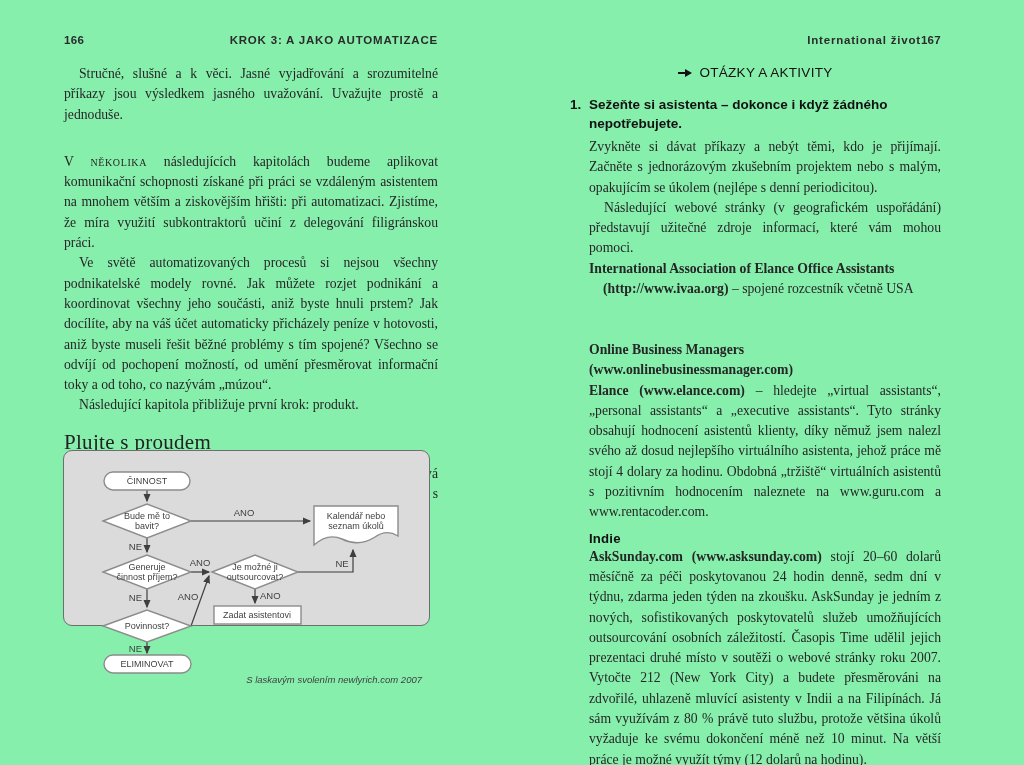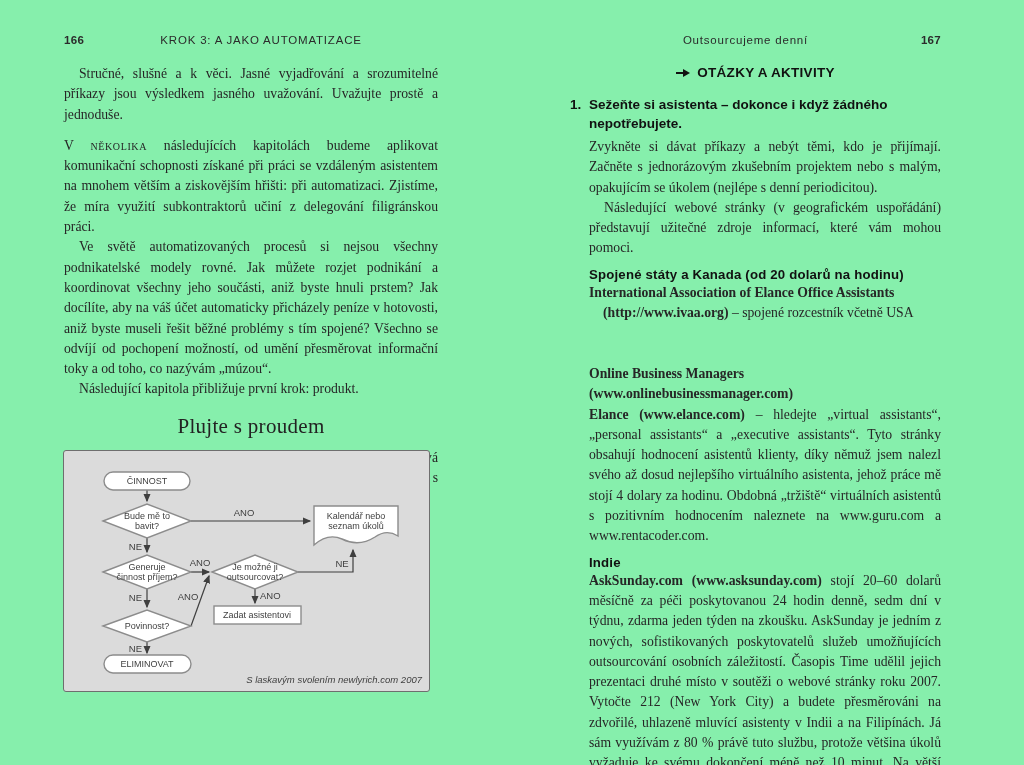--- a/index.html
+++ b/index.html
@@ -12,7 +12,7 @@
   .running-head{display:flex;align-items:baseline;font-family:"Liberation Sans",sans-serif;
     font-size:11.5px;letter-spacing:0.8px;color:#2b2b2b;height:17px;margin-top:4px;}
   .rh-num{font-weight:bold;letter-spacing:0.3px;}
-  .rh-center{flex:1;text-align:center;}
+  .rh-center{flex:1;text-align:right;font-weight:bold;}
 
   .body{font-family:"Liberation Serif",serif;font-size:13.7px;line-height:20.3px;
     text-align:justify;margin:0;color:#262626;}

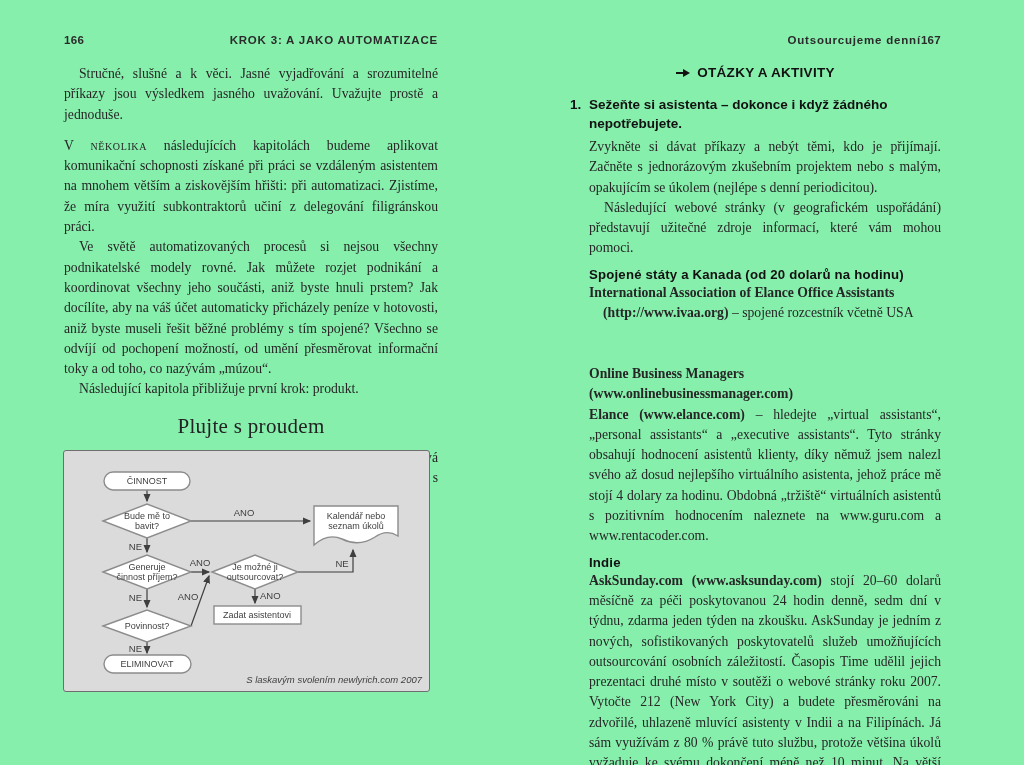--- a/index.html
+++ b/index.html
@@ -146,7 +146,7 @@
 
   <div class="page" id="right-page">
     <div class="running-head">
-      <span class="rh-center">Outsourcujeme denní</span>
+      <span class="rh-center">International život</span>
       <span class="rh-num">167</span>
     </div>
 

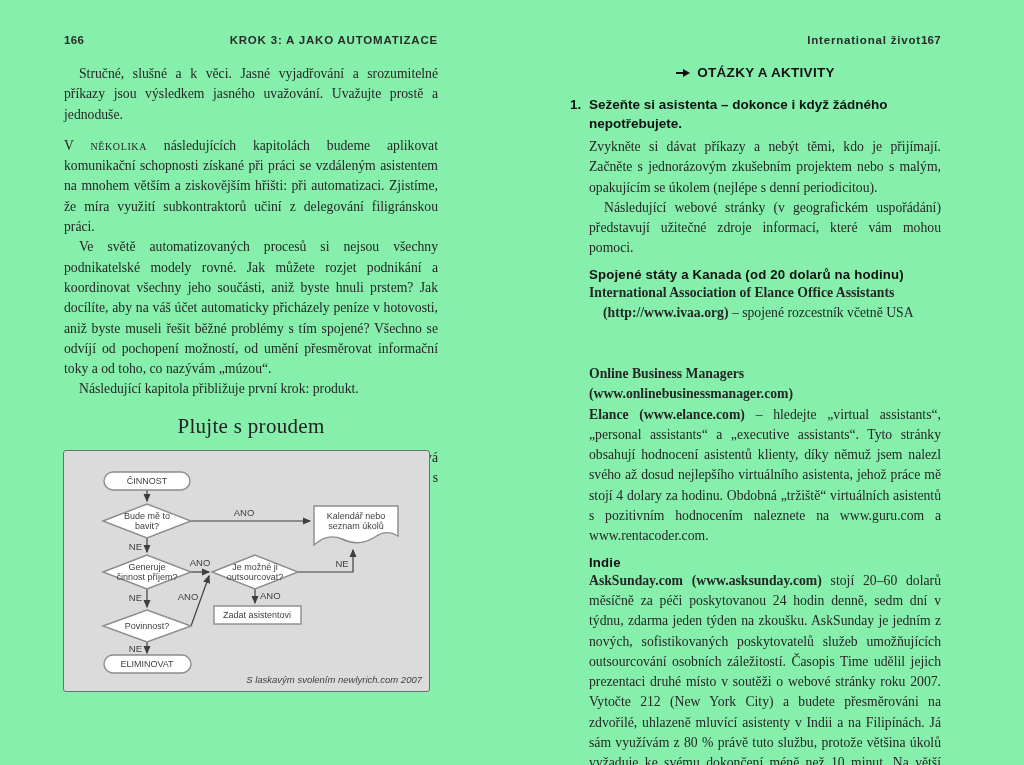--- a/index.html
+++ b/index.html
@@ -41,7 +41,7 @@
 
   
   .qa-title{display:flex;justify-content:center;align-items:center;gap:7px;
-    font-family:"Liberation Sans",sans-serif;font-weight:bold;font-size:13.5px;
+    font-family:"Liberation Sans",sans-serif;font-weight:normal;font-size:13.5px;
     letter-spacing:0.3px;margin-top:14px;color:#111;}
   .arrow-icon{position:relative;width:14px;height:8px;display:inline-block;}
   .arrow-icon .bar{position:absolute;left:0;top:3px;width:7px;height:2px;background:#111;}

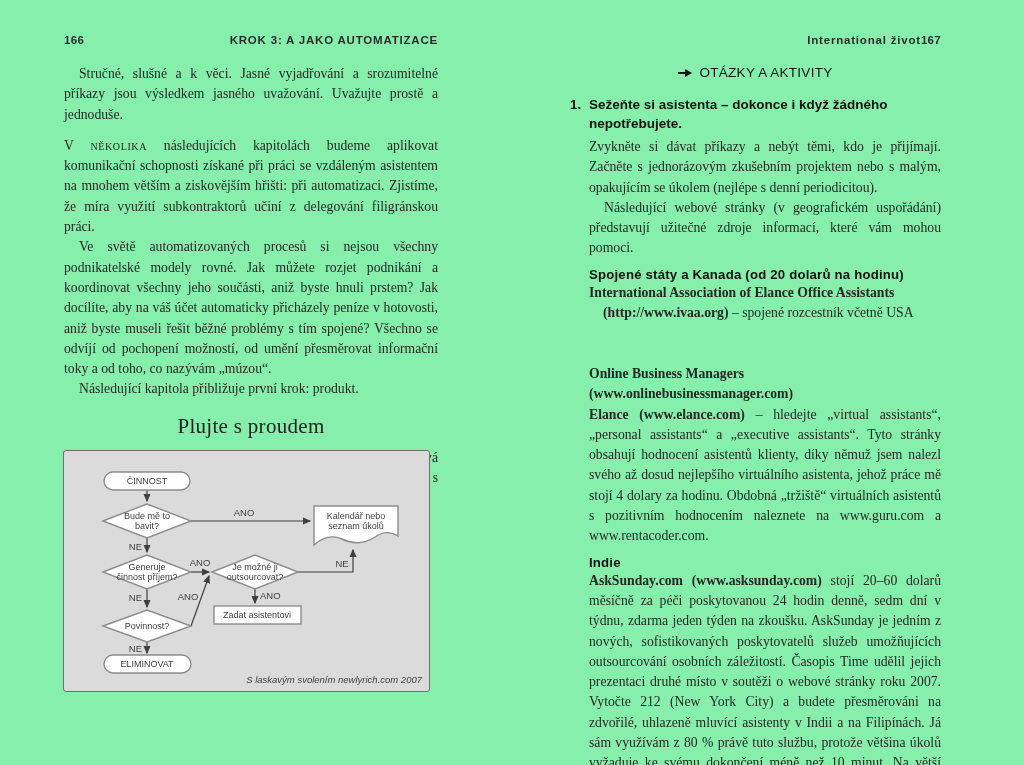--- a/index.html
+++ b/index.html
@@ -17,7 +17,7 @@
   .body{font-family:"Liberation Serif",serif;font-size:13.7px;line-height:20.3px;
     text-align:justify;margin:0;color:#262626;}
   .indent{text-indent:15px;}
-  .mt-gap{margin-top:11px;}
+  .mt-gap{margin-top:27px;}
   .mt-first{margin-top:13px;}
   .sc{font-variant:small-caps;letter-spacing:0.6px;}
 

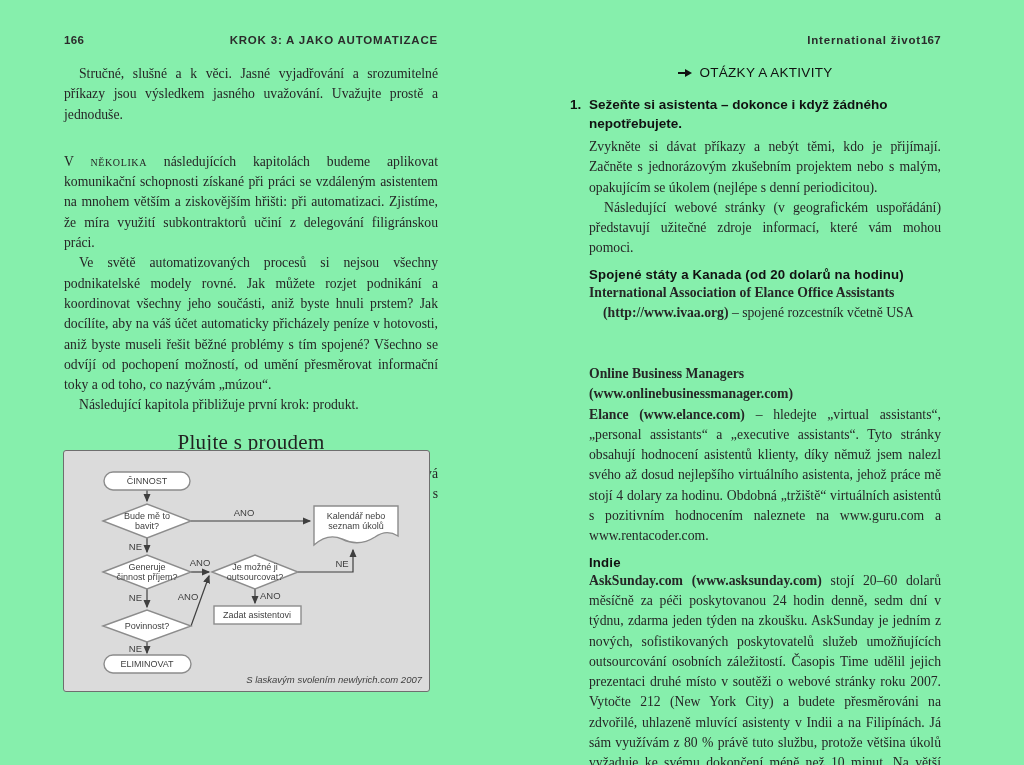--- a/index.html
+++ b/index.html
@@ -167,7 +167,6 @@
         <p class="body">Zvykněte si dávat příkazy a nebýt těmi, kdo je přijímají. Začněte s jednorázovým zkušebním projektem nebo s malým, opakujícím se úkolem (nejlépe s denní periodicitou).</p>
         <p class="body indent">Následující webové stránky (v geografickém uspořádání) představují užitečné zdroje informací, které vám mohou pomoci.</p>
 
-        <h3 class="sub">Spojené státy a Kanada (od 20 dolarů na hodinu)</h3>
         <p class="links">
           <span class="bold">International Association of Elance Office Assistants</span><br>
           <span class="link-indent bold">(http://www.ivaa.org)</span><span> – spojené rozcestník včetně USA</span><br>

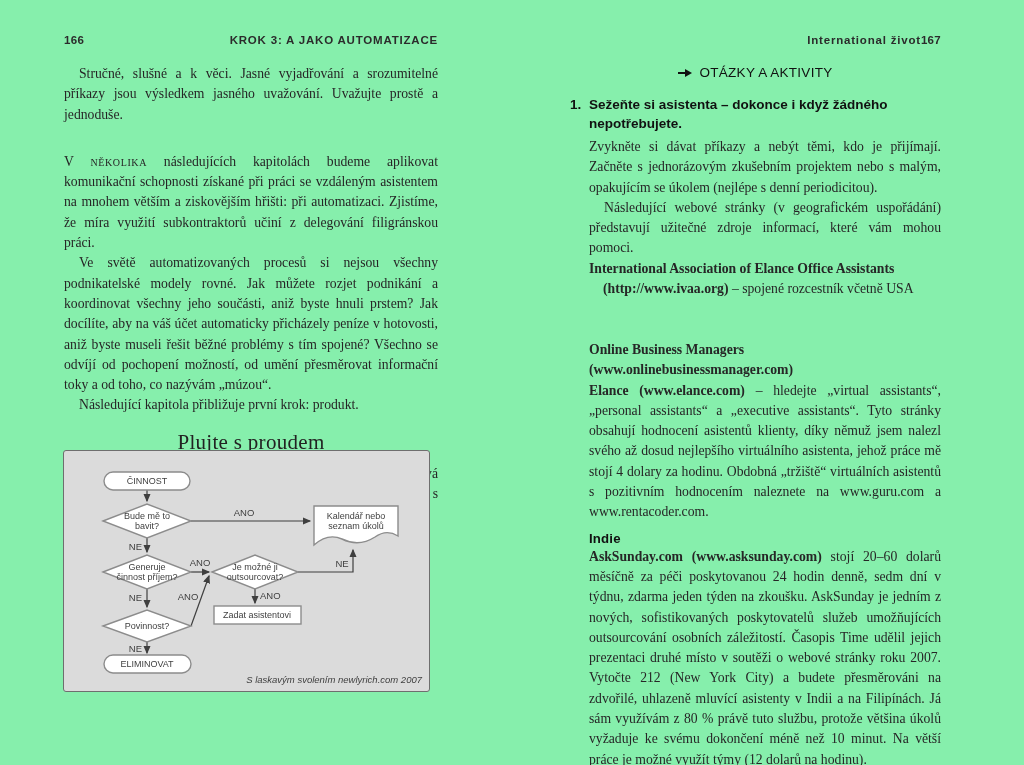--- a/index.html
+++ b/index.html
@@ -22,7 +22,7 @@
   .sc{font-variant:small-caps;letter-spacing:0.6px;}
 
   h2.section{font-family:"Liberation Serif",serif;font-weight:400;font-size:21px;
-    text-align:center;margin:14px 0 9px;letter-spacing:0.3px;color:#222;}
+    text-align:left;margin:14px 0 9px;letter-spacing:0.3px;color:#222;}
 
   .dropcap{float:left;font-size:38px;line-height:31px;padding:3px 5px 0 0;color:#222;}
 

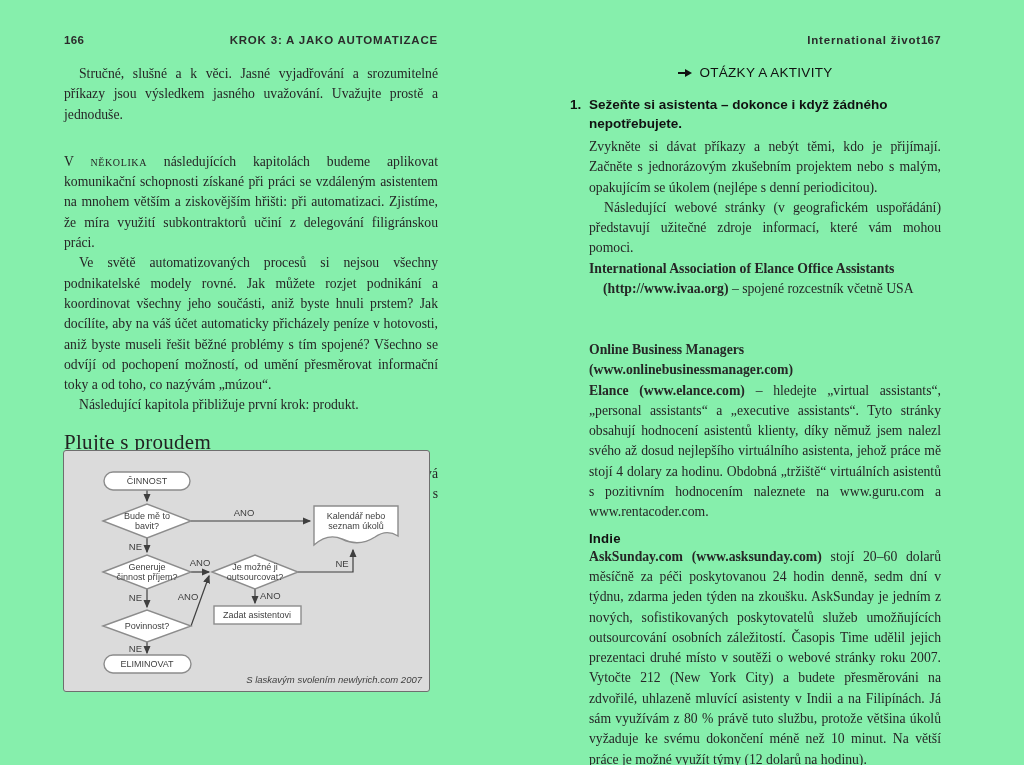--- a/index.html
+++ b/index.html
@@ -27,8 +27,8 @@
   .dropcap{float:left;font-size:38px;line-height:31px;padding:3px 5px 0 0;color:#222;}
 
   
-  .flowchart{position:absolute;left:63px;top:450px;width:367px;height:242px;
-    background:#dbdbdb;border:1px solid #6e6e6e;border-radius:3px;box-sizing:border-box;}
+  .flowchart{position:absolute;left:63px;top:450px;width:367px;height:176px;
+    background:#dbdbdb;border:1px solid #6e6e6e;border-radius:9px;box-sizing:border-box;}
   .flowchart svg{display:block;width:365px;height:240px;}
   .shape{fill:#ffffff;stroke:#8c8c8c;stroke-width:1.4;}
   .flow-line{stroke:#3f3f3f;stroke-width:1.2;fill:none;}

